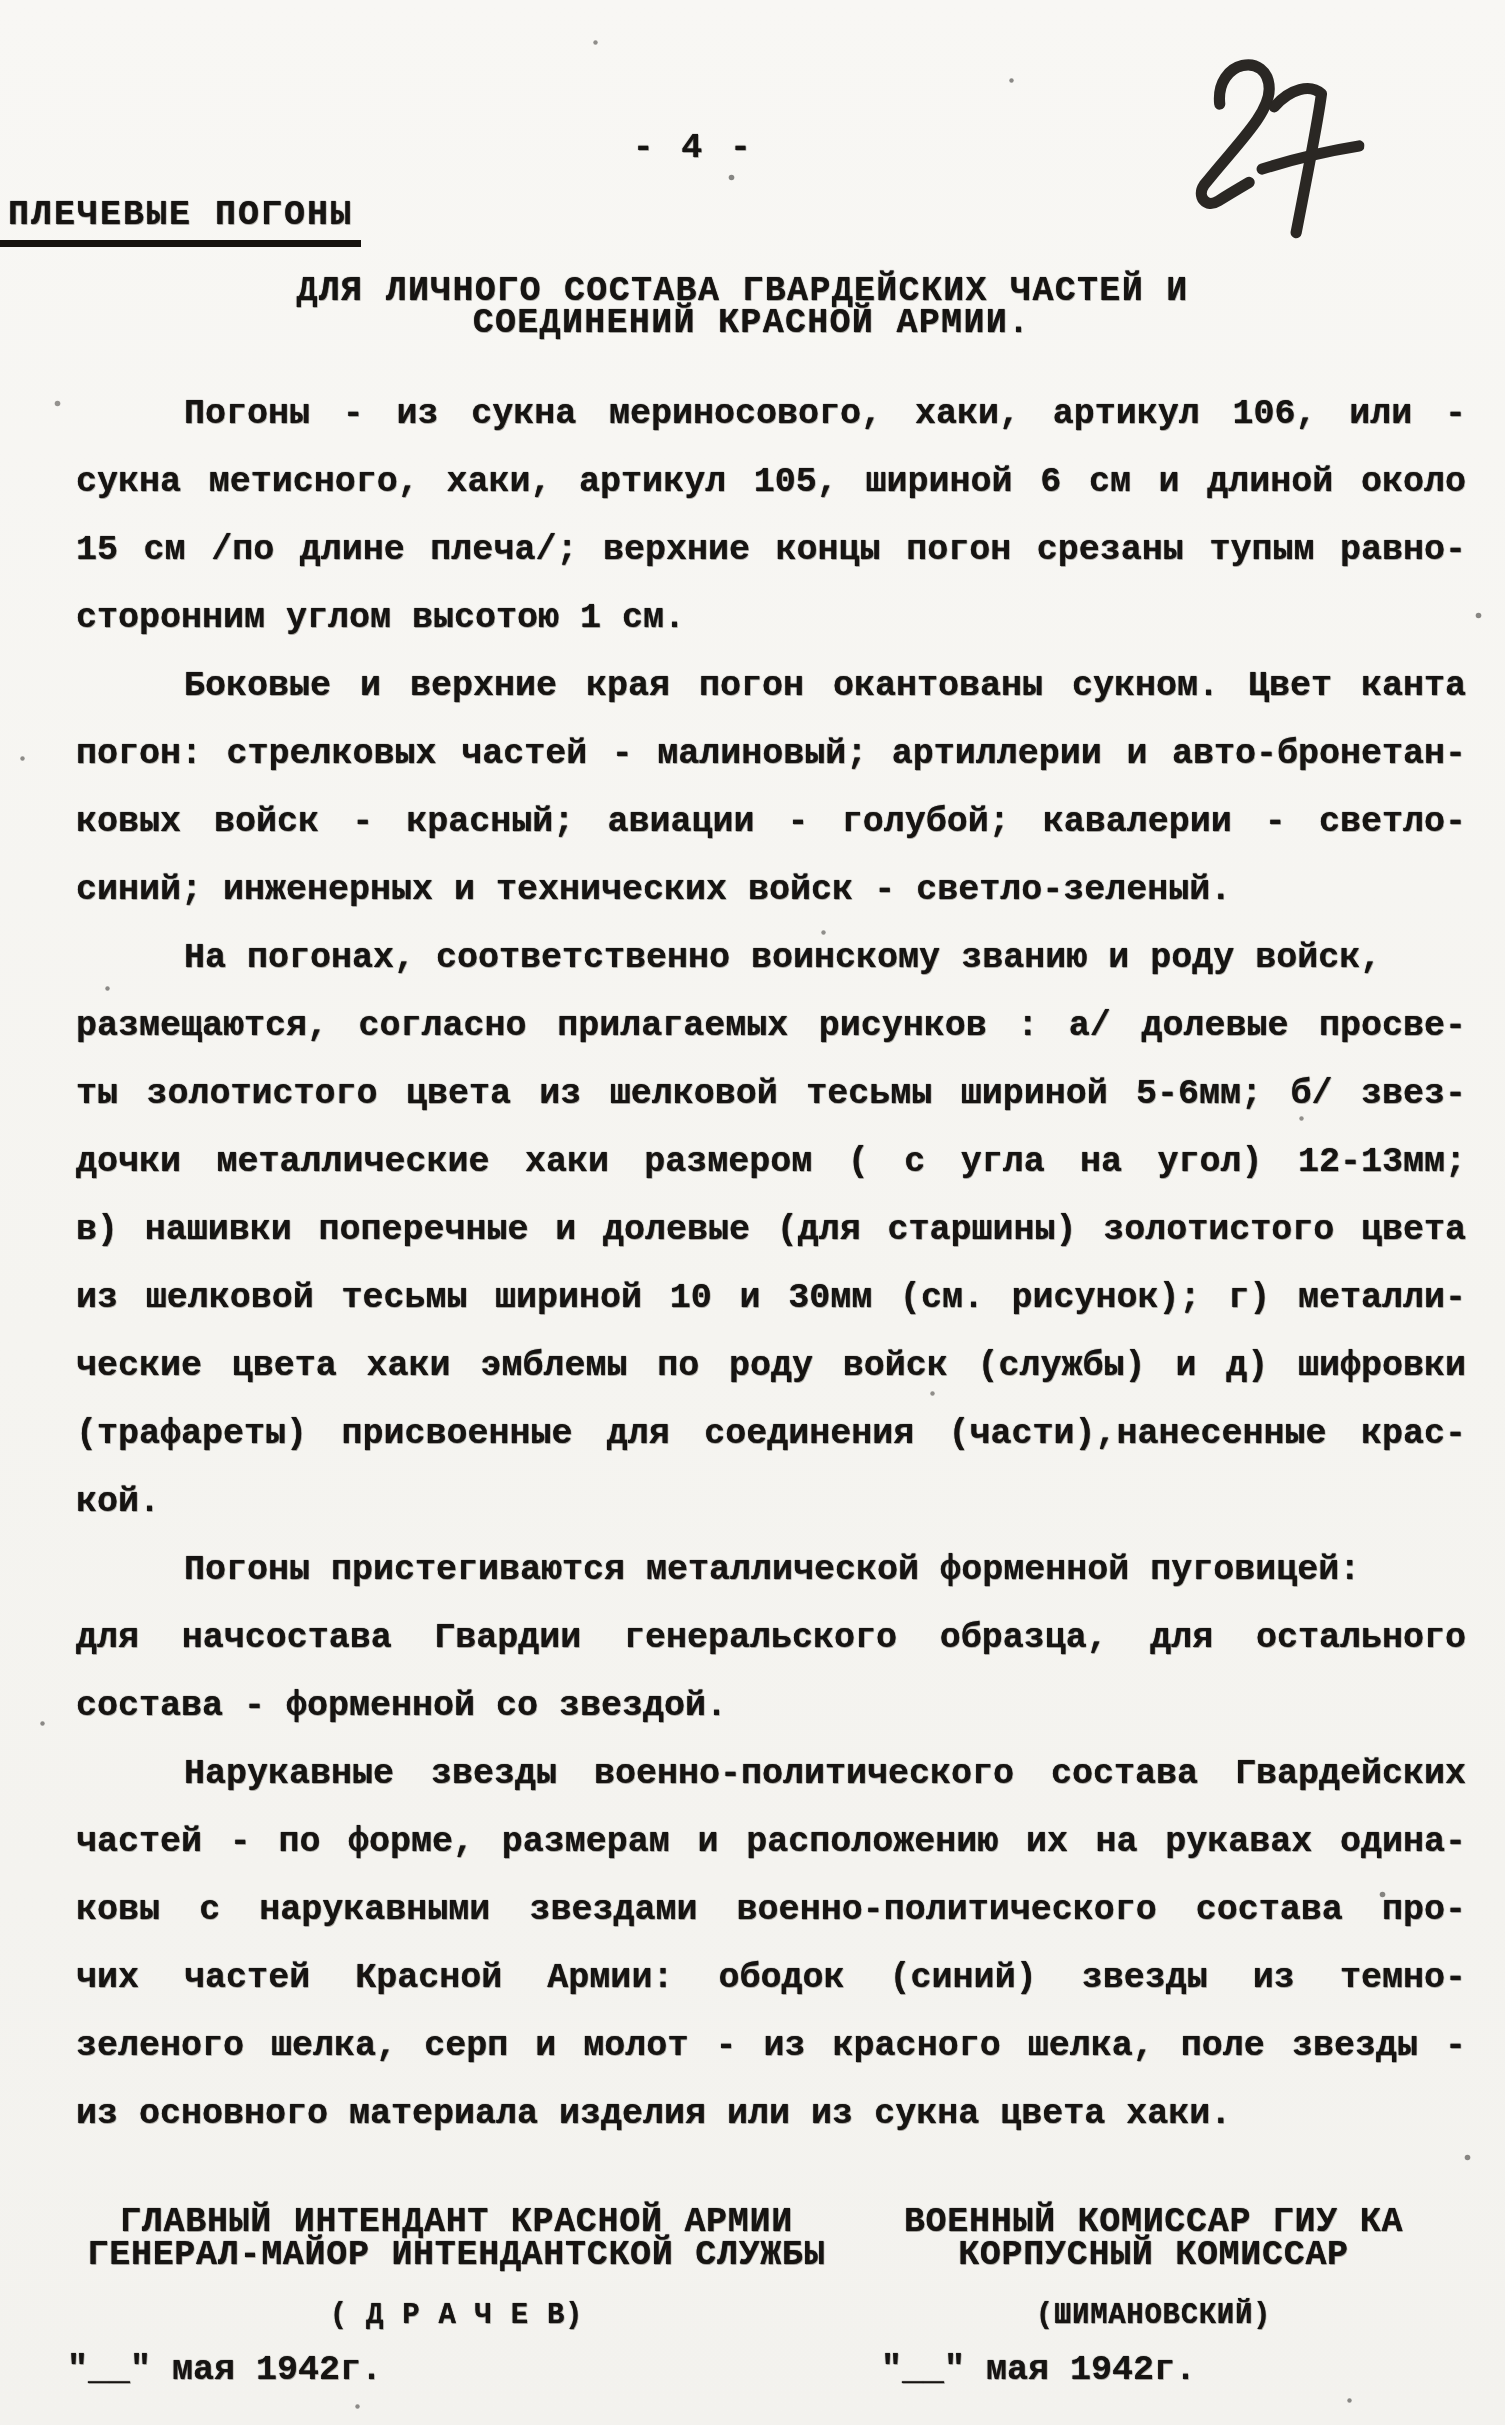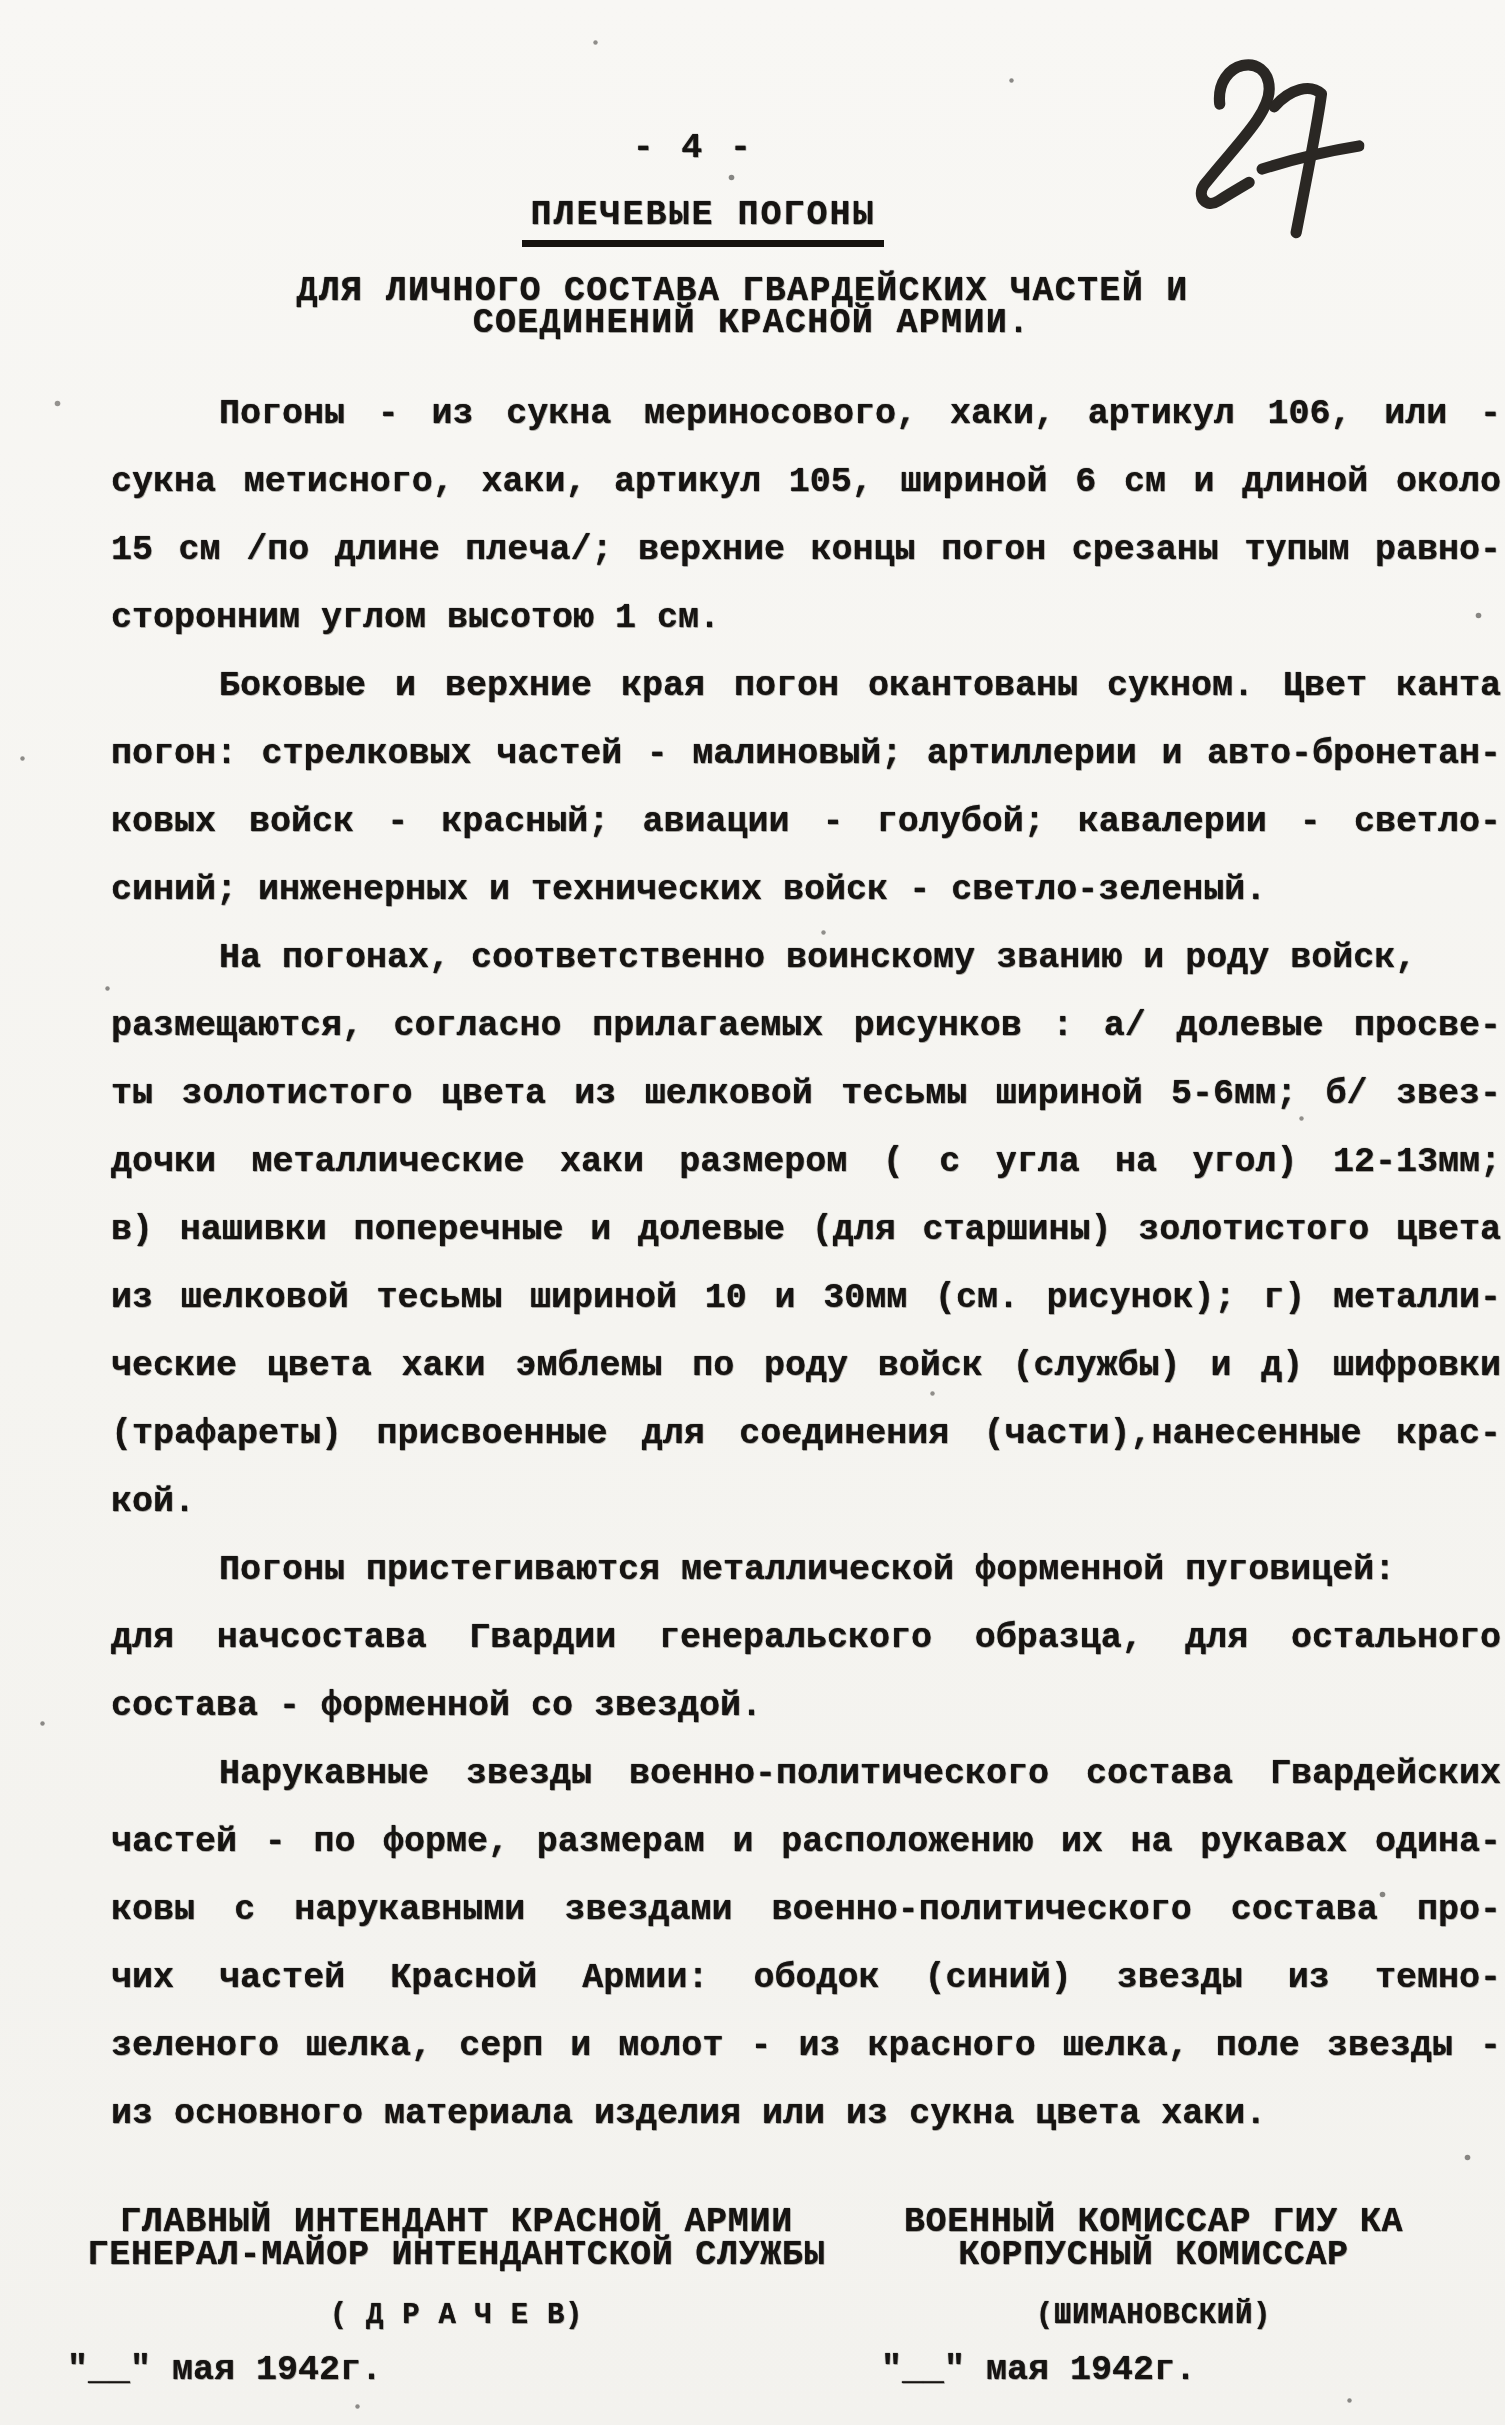--- a/index.html
+++ b/index.html
@@ -26,7 +26,7 @@
 
   .title {
     position: absolute; top: 196px; left: 0; right: 99px;
-    text-align: center; font-size: 35px; letter-spacing: 2px; line-height: 39px;
+    text-align: left; font-size: 35px; letter-spacing: 2px; line-height: 39px;
   }
   .title-text { display: inline-block; padding: 0 8px 5.3px; border-bottom: 7.2px solid #16120e; }
 

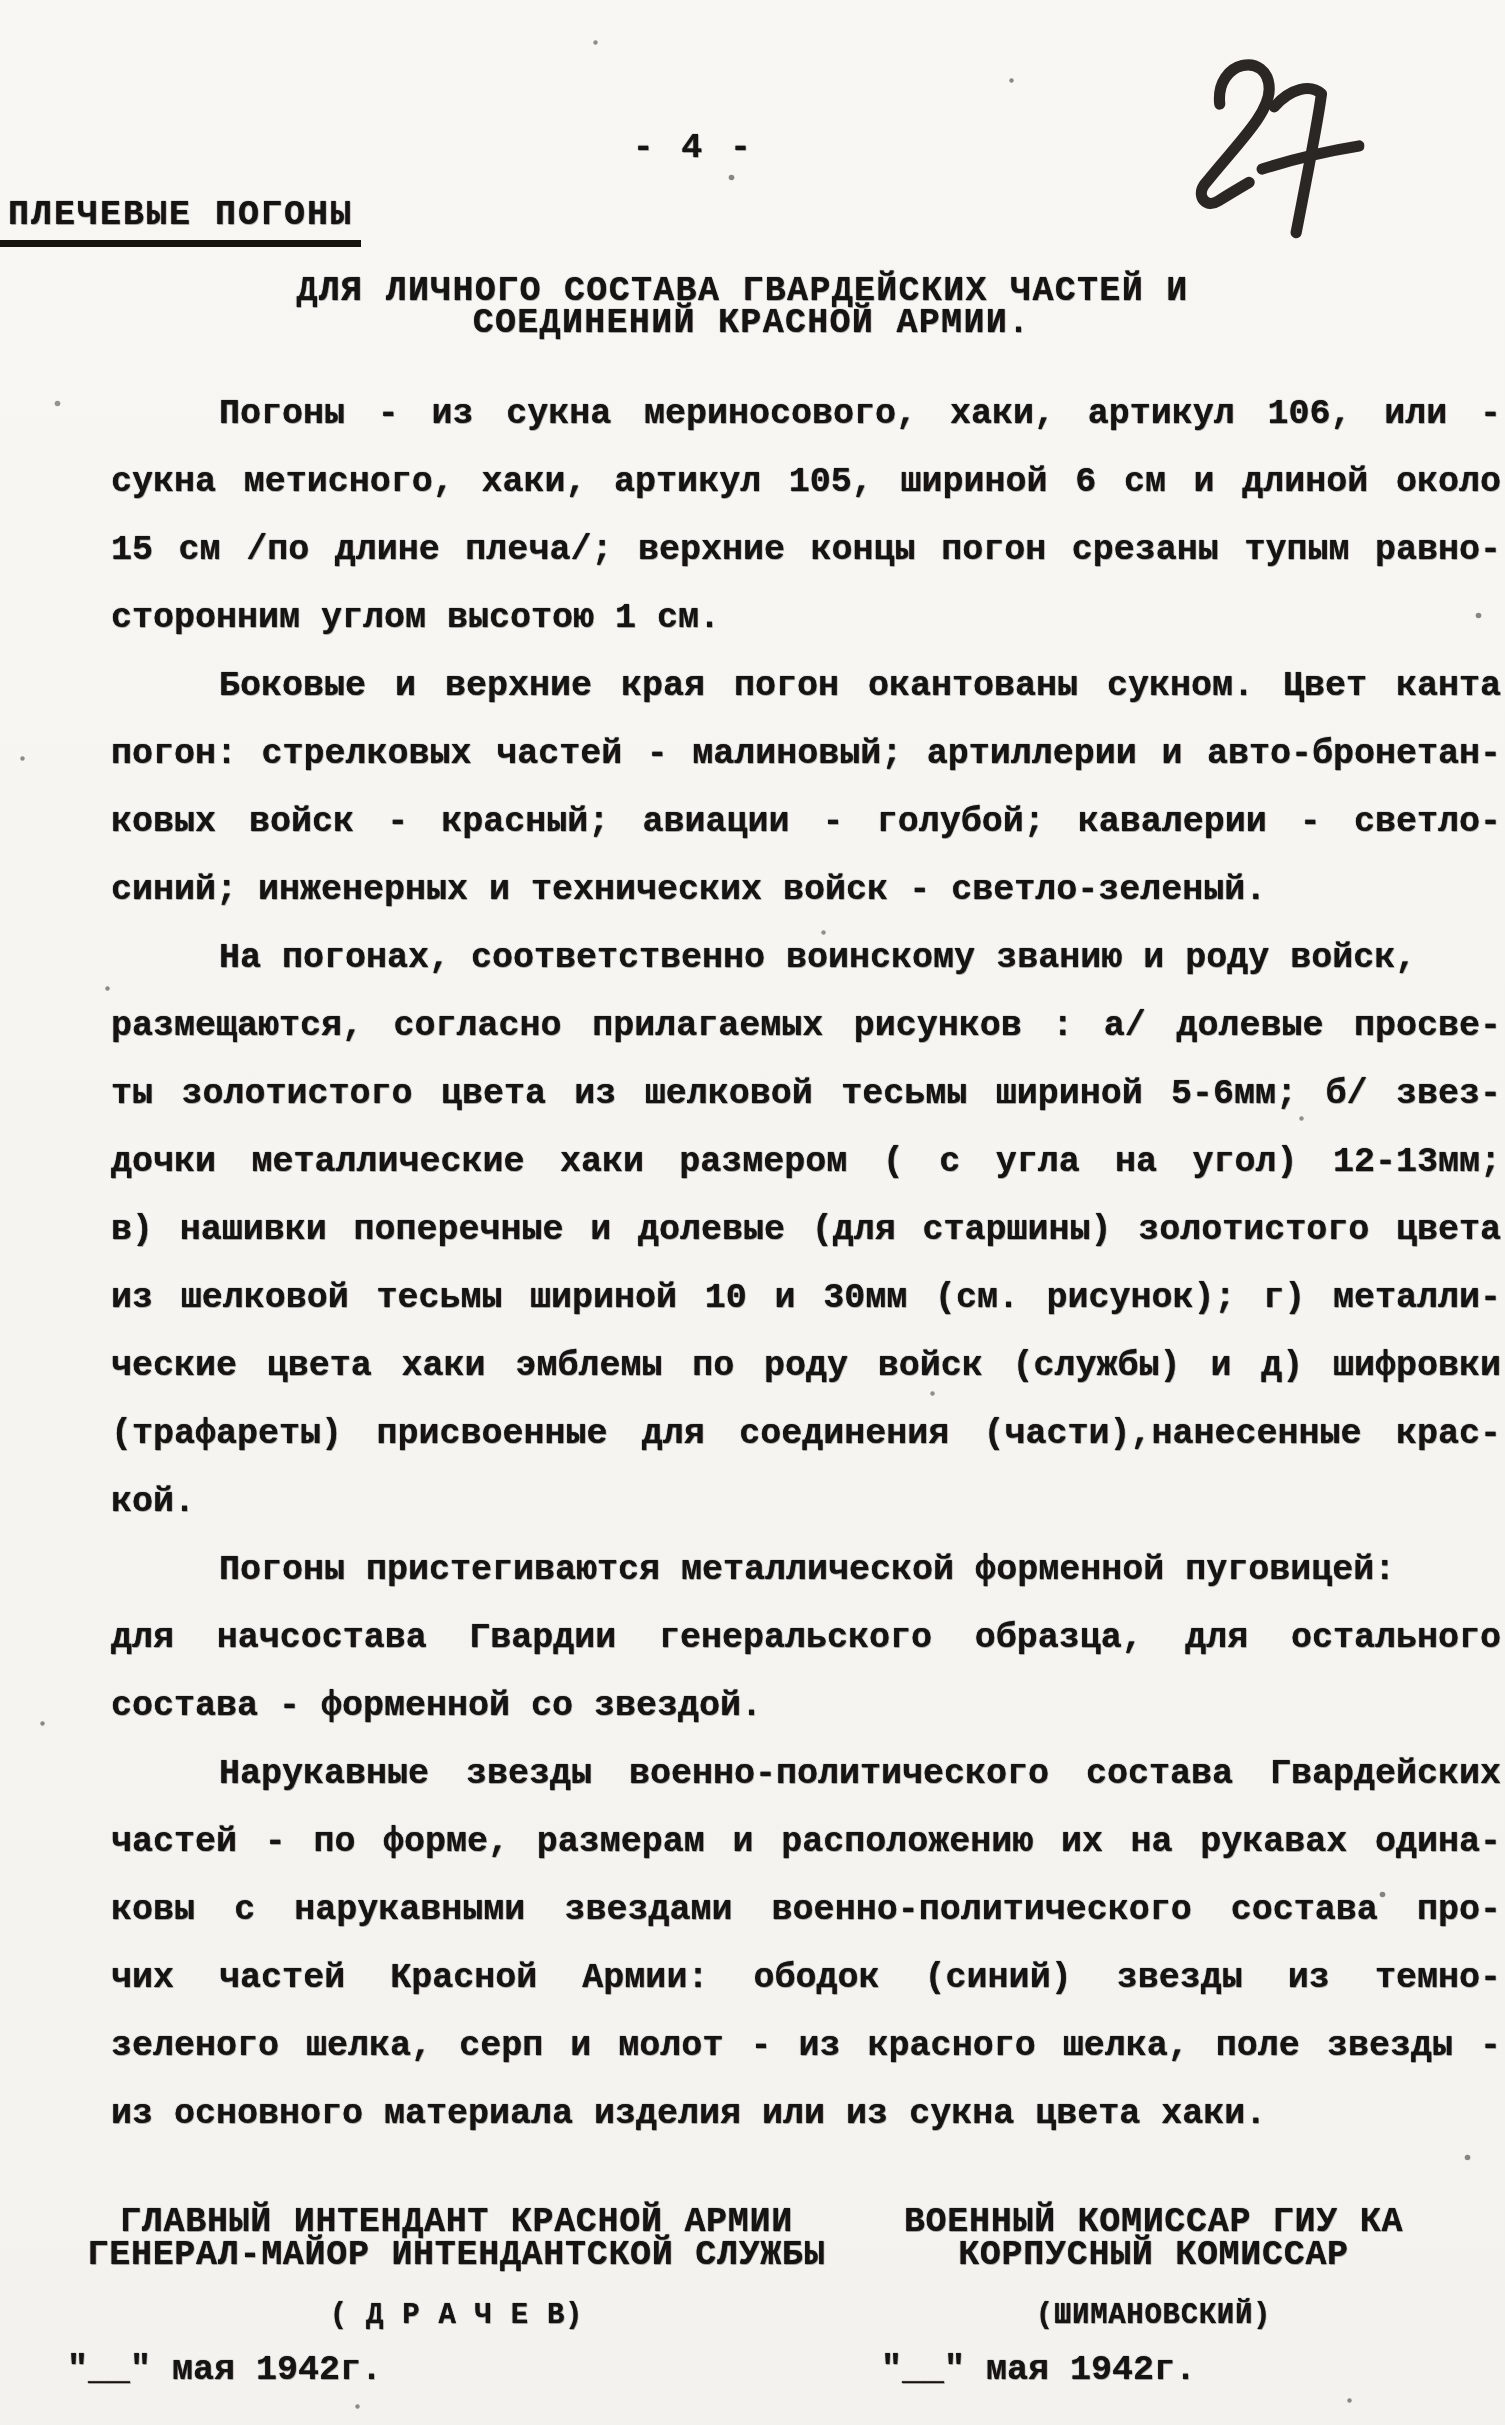--- a/index.html
+++ b/index.html
@@ -37,7 +37,7 @@
   .s1 { top: 273px; }
   .s2 { top: 305px; margin-left: 18px; }
 
-  .body-block { position: absolute; left: 76px; top: 380px; width: 1390px; font-size: 35px; margin-left: 35px; }
+  .body-block { position: absolute; left: 76px; top: 380px; width: 1390px; font-size: 35px; }
   .ln {
     height: 68px; line-height: 68px;
     text-align: justify; text-align-last: justify;

